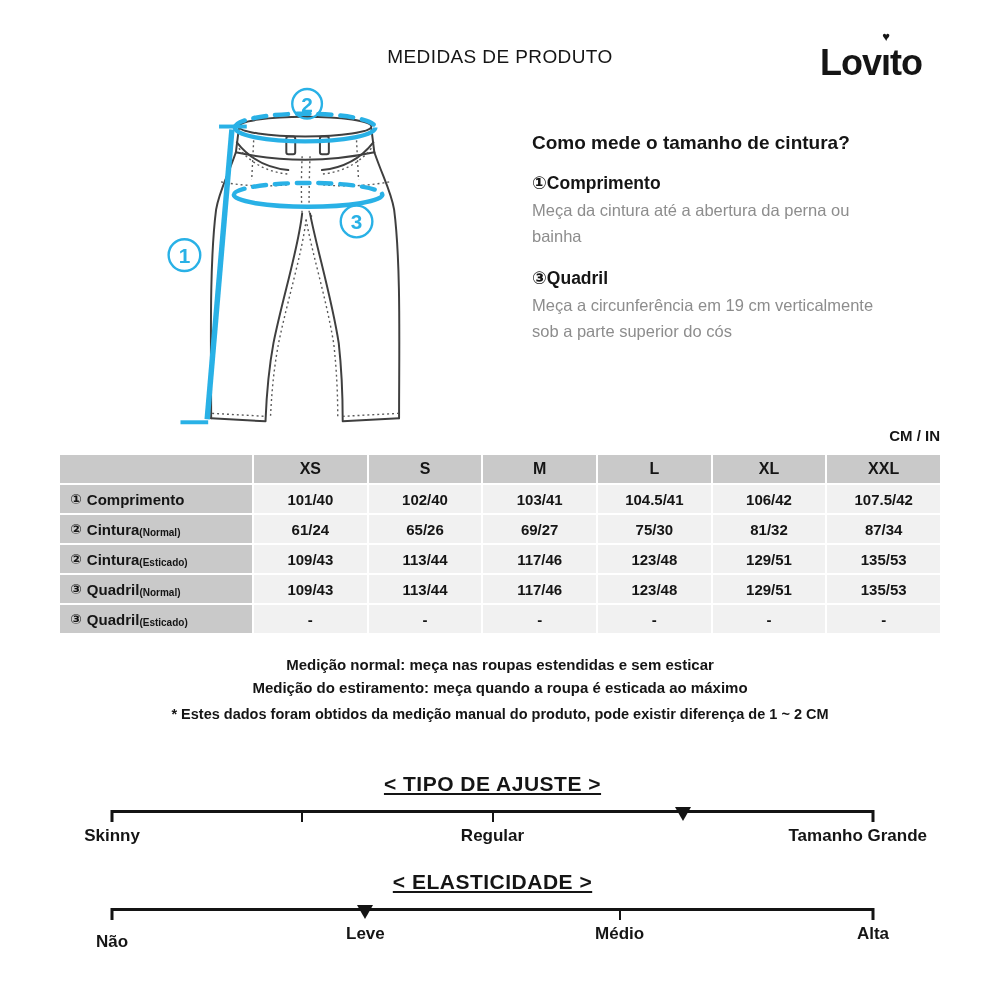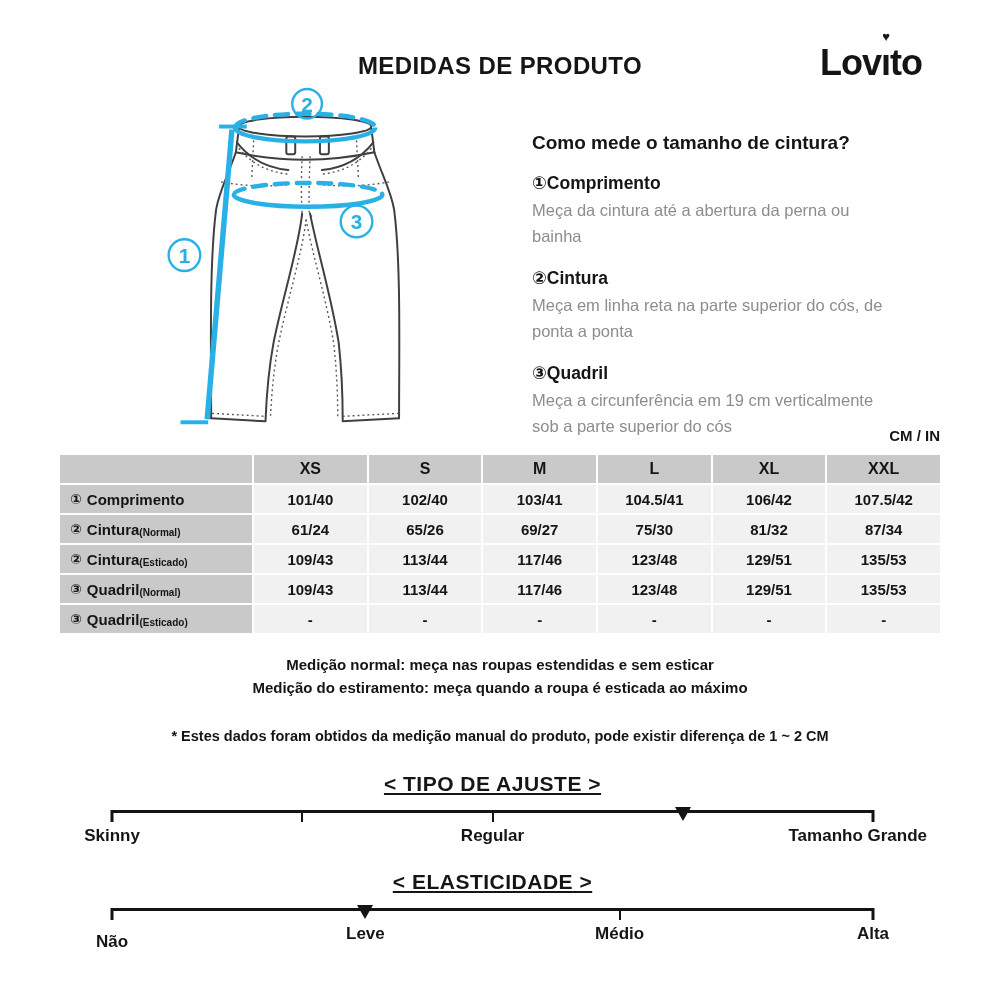--- a/index.html
+++ b/index.html
@@ -15,8 +15,8 @@
   .page{position:relative;width:1000px;height:1000px;background:#fff;overflow:hidden;}
 
   
-  .title{position:absolute;top:52px;left:0;width:100%;text-align:center;
-         font-size:24px;font-weight:bold;letter-spacing:0.4px;}
+  .title{position:absolute;top:46px;left:0;width:100%;text-align:center;
+         font-size:19px;font-weight:normal;letter-spacing:0.4px;}
   .brand{position:absolute;top:42px;right:78px;font-size:36px;font-weight:bold;letter-spacing:-1px;}
   .logo-i{position:relative;display:inline-block;}
   .logo-heart{position:absolute;left:50%;top:-12px;transform:translateX(-50%);font-size:13px;line-height:1;}

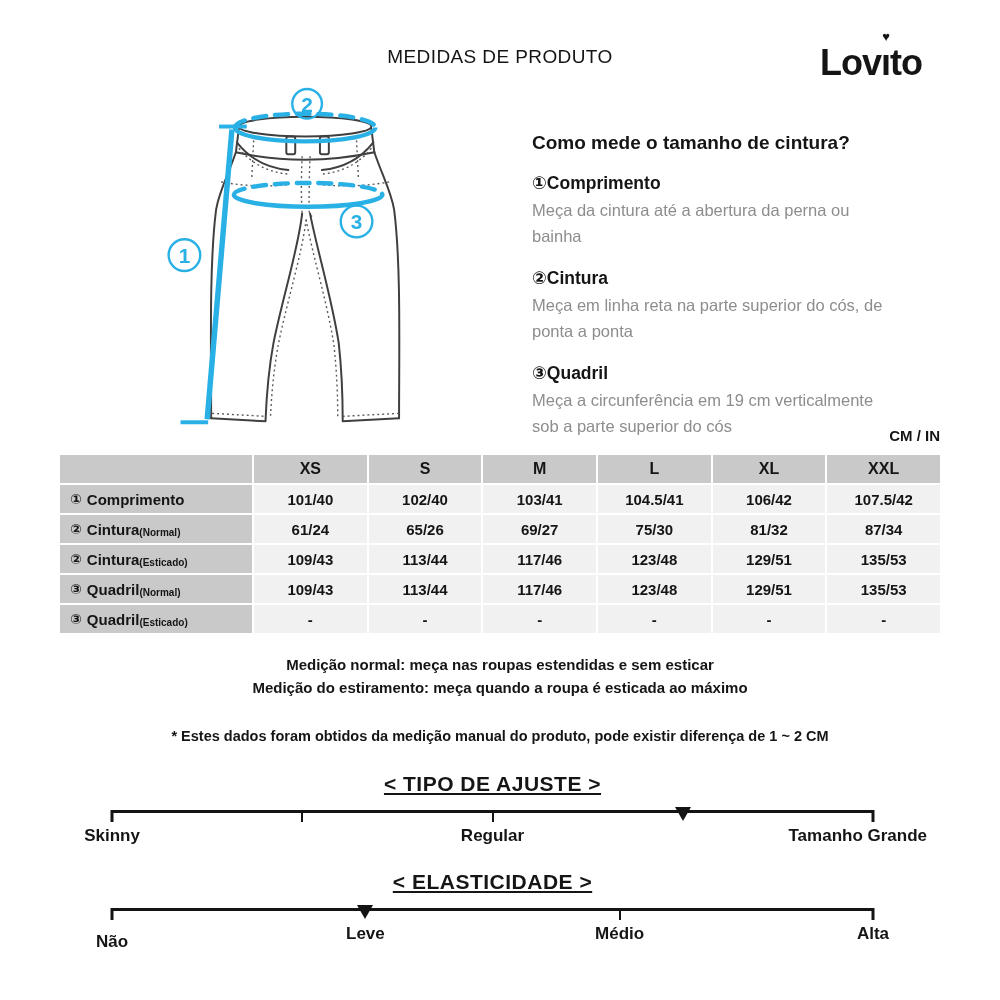--- a/index.html
+++ b/index.html
@@ -148,10 +148,6 @@
         <div>
           <div class="howto-label"><span>①</span>Comprimento</div>
           <div class="howto-desc">Meça da cintura até a abertura da perna ou bainha</div>
-        </div>
-        <div>
-          <div class="howto-label"><span>②</span>Cintura</div>
-          <div class="howto-desc">Meça em linha reta na parte superior do cós, de ponta a ponta</div>
         </div>
         <div>
           <div class="howto-label"><span>③</span>Quadril</div>

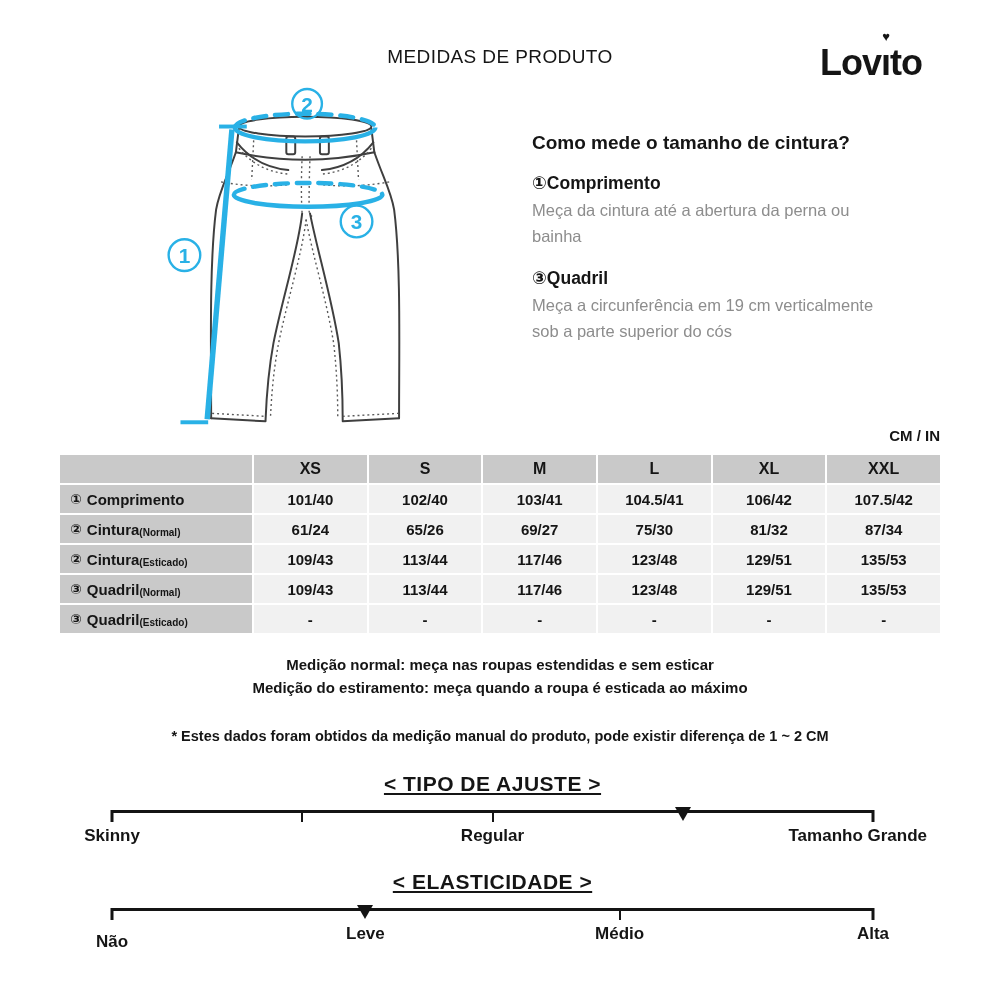--- a/index.html
+++ b/index.html
@@ -53,7 +53,7 @@
   
   .notes{position:absolute;top:653px;left:0;width:100%;text-align:center;}
   .note-line{font-size:15px;font-weight:bold;line-height:1.55;}
-  .note-disclaimer{font-size:14.5px;font-weight:bold;margin-top:28px;}
+  .note-disclaimer{font-size:14.5px;font-weight:bold;margin-top:6px;}
 
   
   .sliders{position:absolute;left:112px;top:772px;width:761px;text-decoration:underline;}

